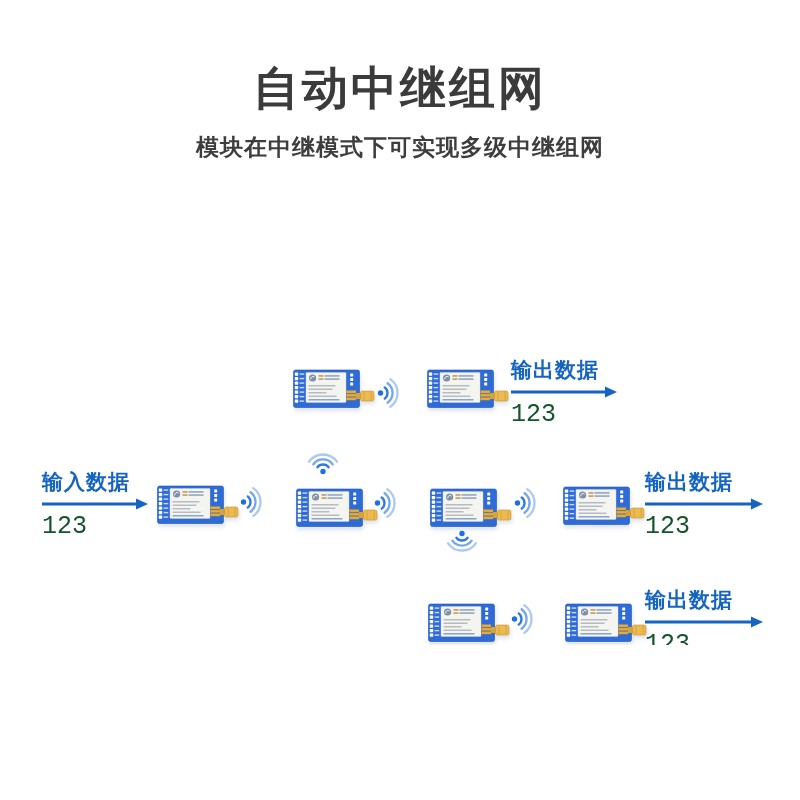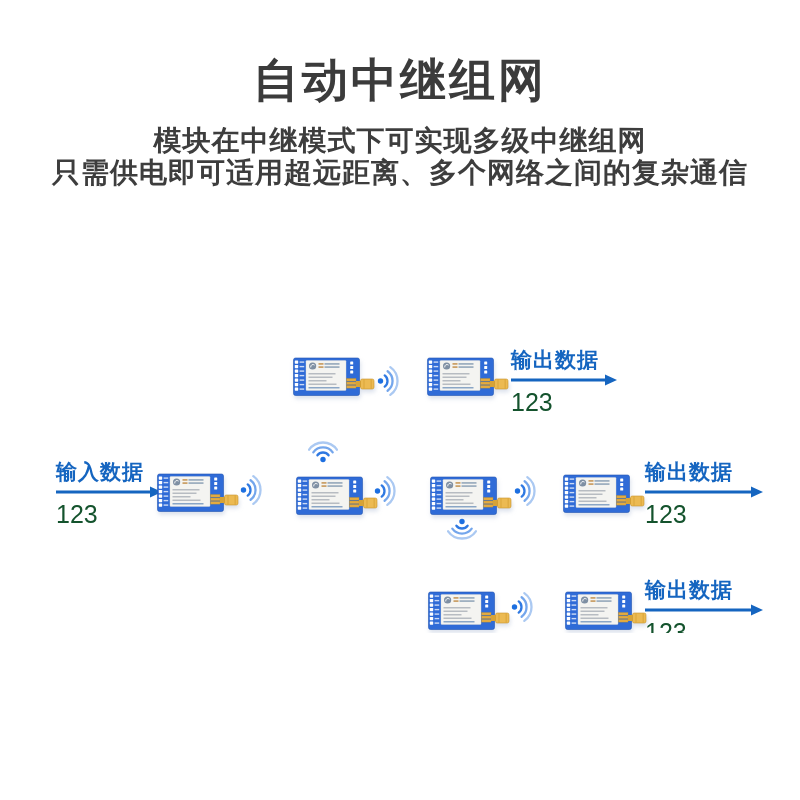--- a/index.html
+++ b/index.html
@@ -5,7 +5,8 @@
   html,body{margin:0;padding:0;background:#fff;}
   .canvas{
     position:relative;width:800px;height:633px;background:#ffffff;overflow:hidden;
-    font-family:Liberation Sans, sans-serif;
+    font-family:Liberation Mono, monospace;
+    margin-top:12px;
   }
   
   .page-title{

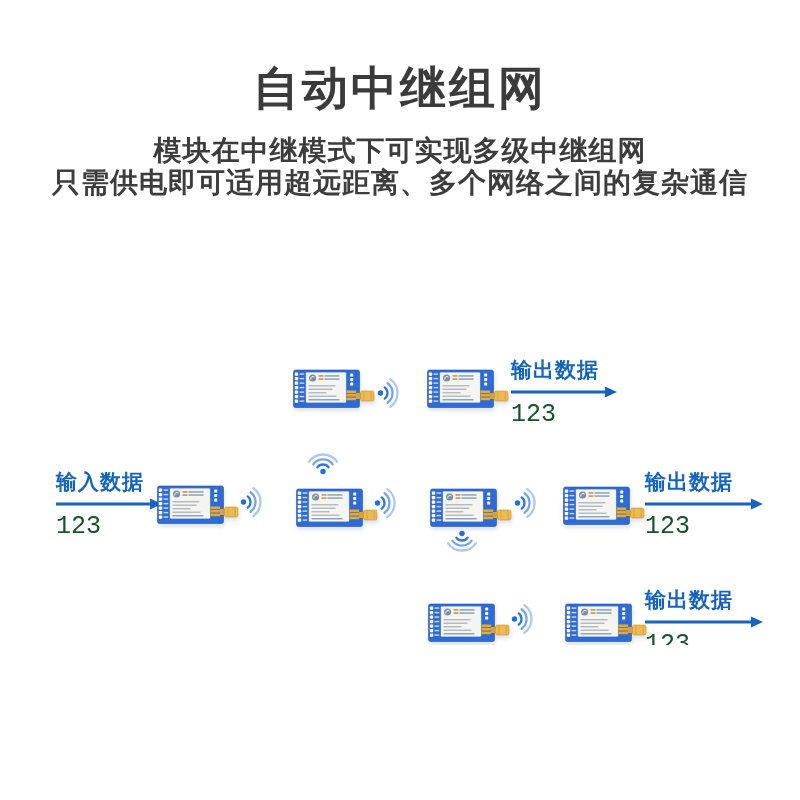--- a/index.html
+++ b/index.html
@@ -15,7 +15,7 @@
   }
   .subtitle{
     position:absolute;left:0;width:800px;text-align:center;
-    font-size:28px;font-weight:700;color:#3d3d3d;line-height:1.2;letter-spacing:1px;
+    font-size:23px;font-weight:700;color:#3d3d3d;line-height:1.2;letter-spacing:1px;
   }
   .subtitle.l1{top:124px;}
   .subtitle.l2{top:156px;}

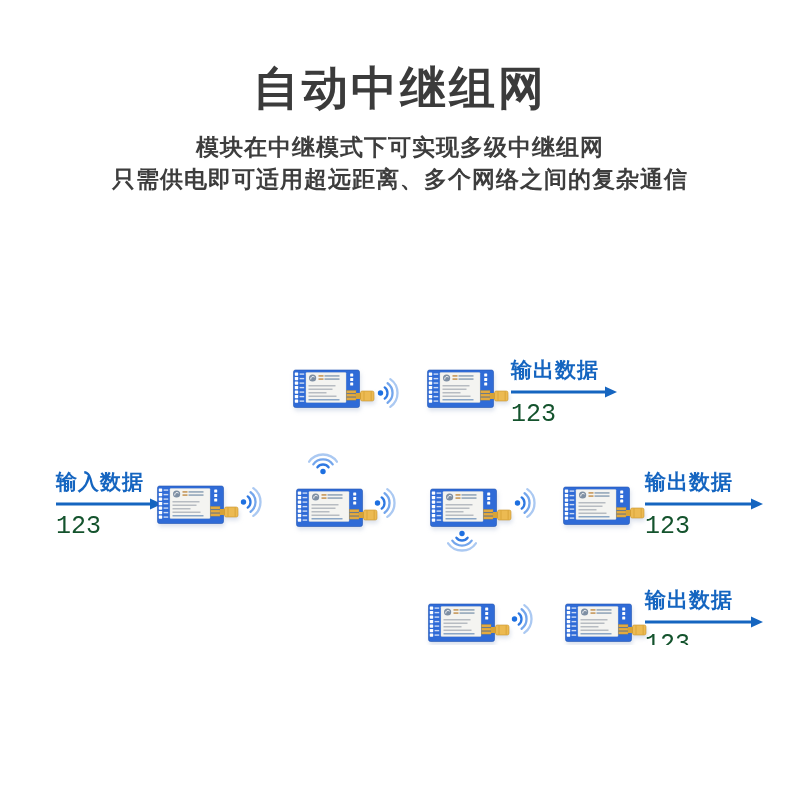--- a/index.html
+++ b/index.html
@@ -106,7 +106,6 @@
 
   <div class="page-title">自动中继组网</div>
   <div class="subtitle l1">模块在中继模式下可实现多级中继组网</div>
-  <div class="subtitle l2">只需供电即可适用超远距离、多个网络之间的复杂通信</div>
 
   <svg class="module" style="left:293px;top:357px">
       <use href="#sym-module"></use>

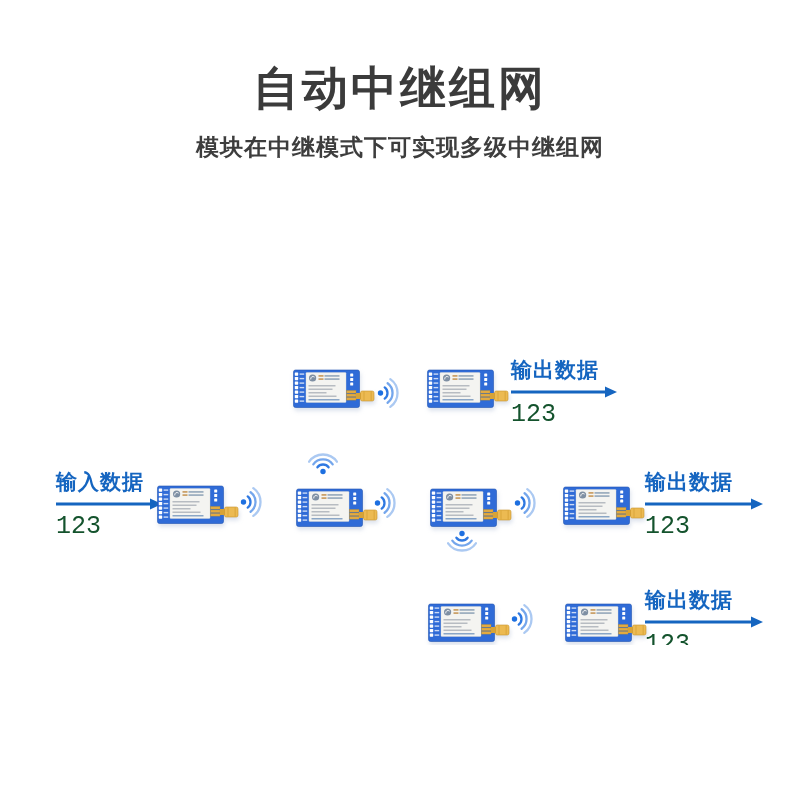--- a/index.html
+++ b/index.html
@@ -126,7 +126,7 @@
     <div class="dl-value">123</div>
   </div>
 
-  <div class="dlabel w106" style="left:56px;top:461px">
+  <div class="dlabel w106" style="left:42px;top:461px">
     <div class="dl-text">输入数据</div>
     <svg class="dl-arrow" width="106" height="14" viewBox="0 0 106 14">
       <line x1="0" y1="7" x2="94" y2="7" stroke="#1565c0" stroke-width="3"></line>

